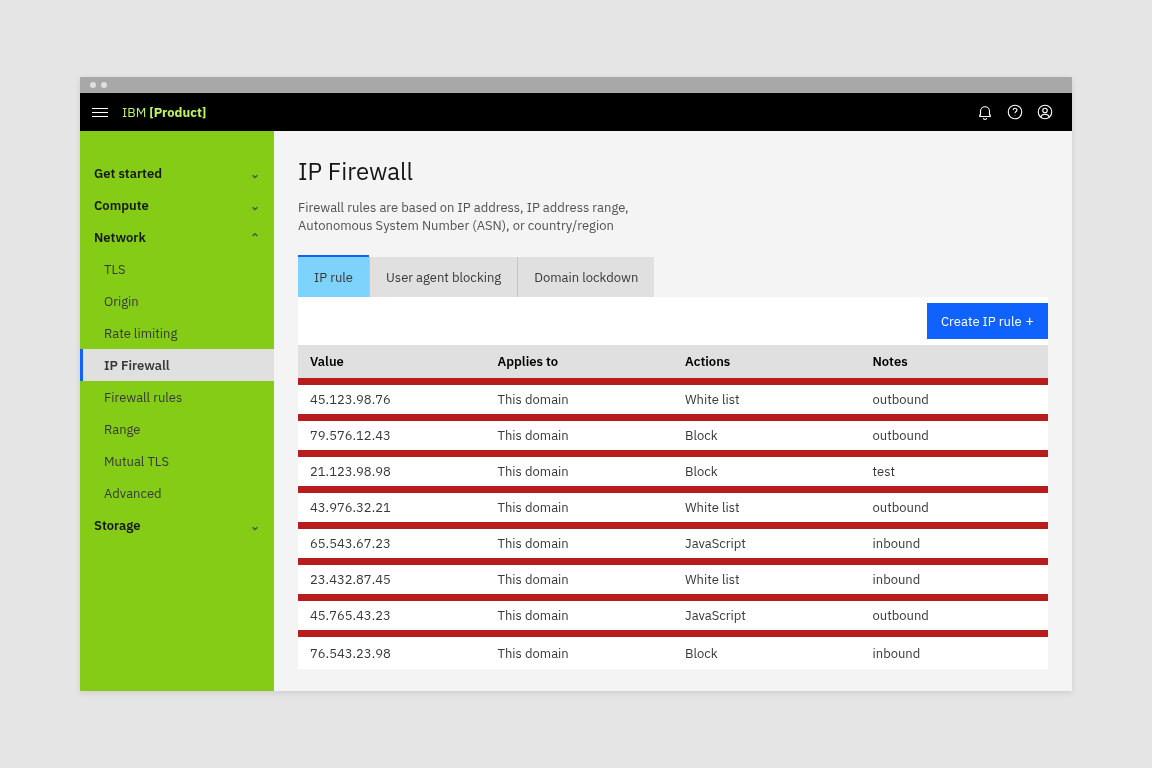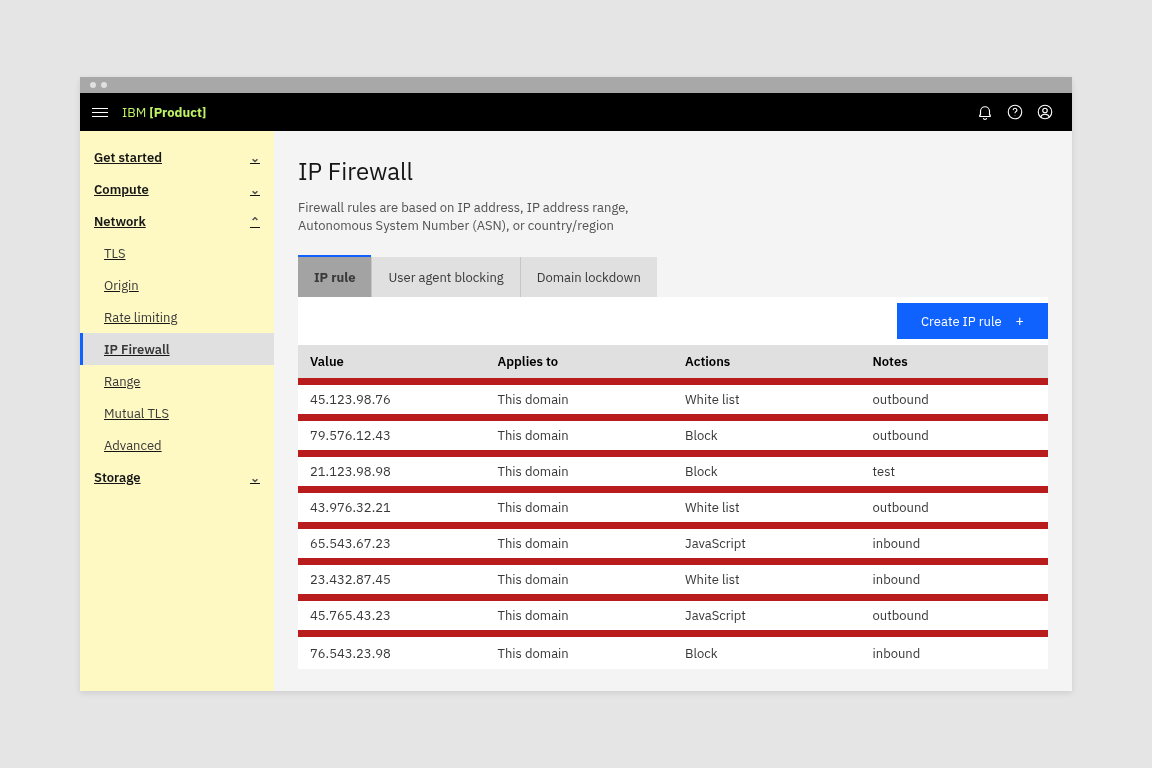--- a/index.html
+++ b/index.html
@@ -33,7 +33,7 @@
   .hicon{ width:30px; display:flex; align-items:center; justify-content:center; cursor:pointer;}
   .hicon svg{ width:18px;height:18px; stroke:#fff; fill:none;}
   .body { flex:1; display:flex; overflow:hidden;}
-  .sidebar{ width:194px; background:#fef9c3; padding-top:10px; font-size:13px; color:#161616;text-decoration:underline;}
+  .sidebar{ width:194px; background:#84cc16; padding-top:26px; font-size:13px; color:#161616;}
   .nav-item{ height:32px; display:flex; align-items:center; justify-content:space-between; padding:0 14px; cursor:pointer;}
   .nav-item .chev{ font-size:12px; color:#525252;}
   .nav-item.top{font-weight:600;}

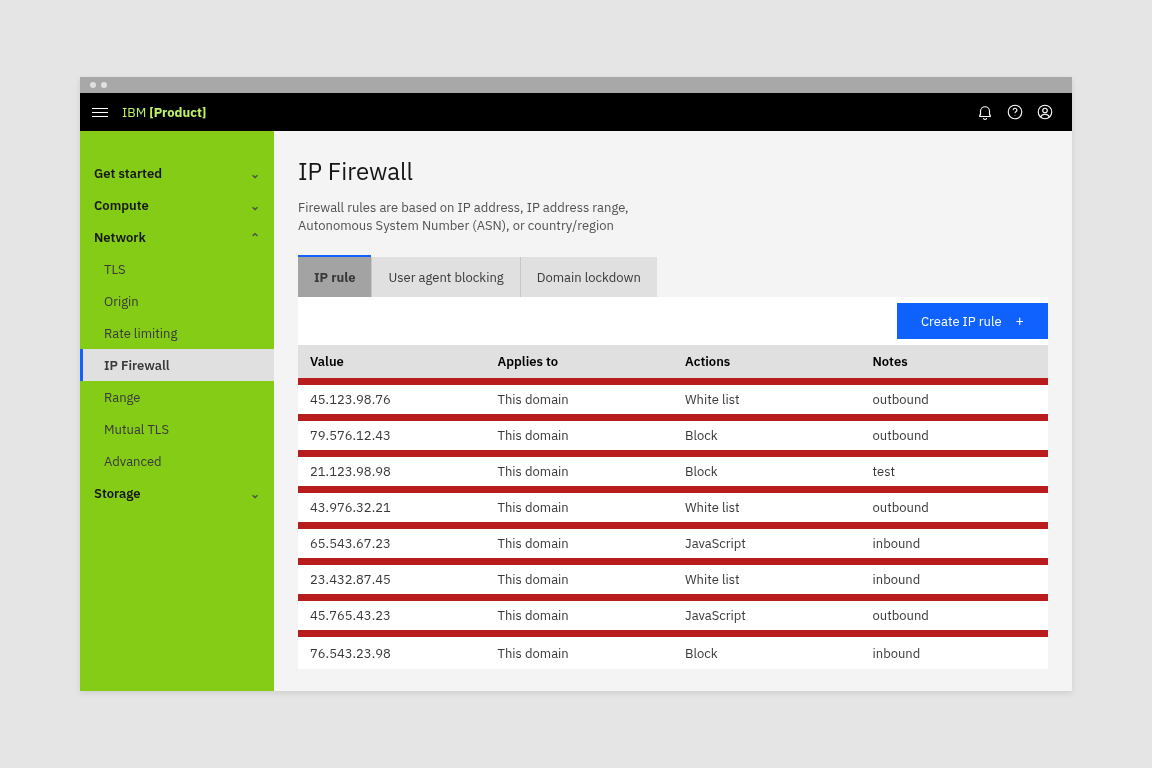--- a/index.html
+++ b/index.html
@@ -46,7 +46,7 @@
   .tabs{ display:flex; position:relative;}
   .tab{ height:40px; padding:0 16px; display:flex; align-items:center; font-size:13px; color:#393939; background:#e0e0e0; cursor:pointer; border-right:1px solid #c6c6c6;}
   .tab:last-child{border-right:none;}
-  .tab.active{ background:#a3a3a3; font-weight:700; position:relative;}
+  .tab.active{ background:#7dd3fc; font-weight:400; position:relative;}
   .tab.active::before{ content:""; position:absolute; top:-2px; left:0; right:0; height:2px; background:#0f62fe;}
   .toolbar{ background:#fff; height:48px; display:flex; align-items:center; justify-content:flex-end;}
   .create-btn{ height:36px; background:#0f62fe; color:#fff; font-size:13px; padding:0 24px; display:flex; align-items:center; gap:14px; cursor:pointer;}

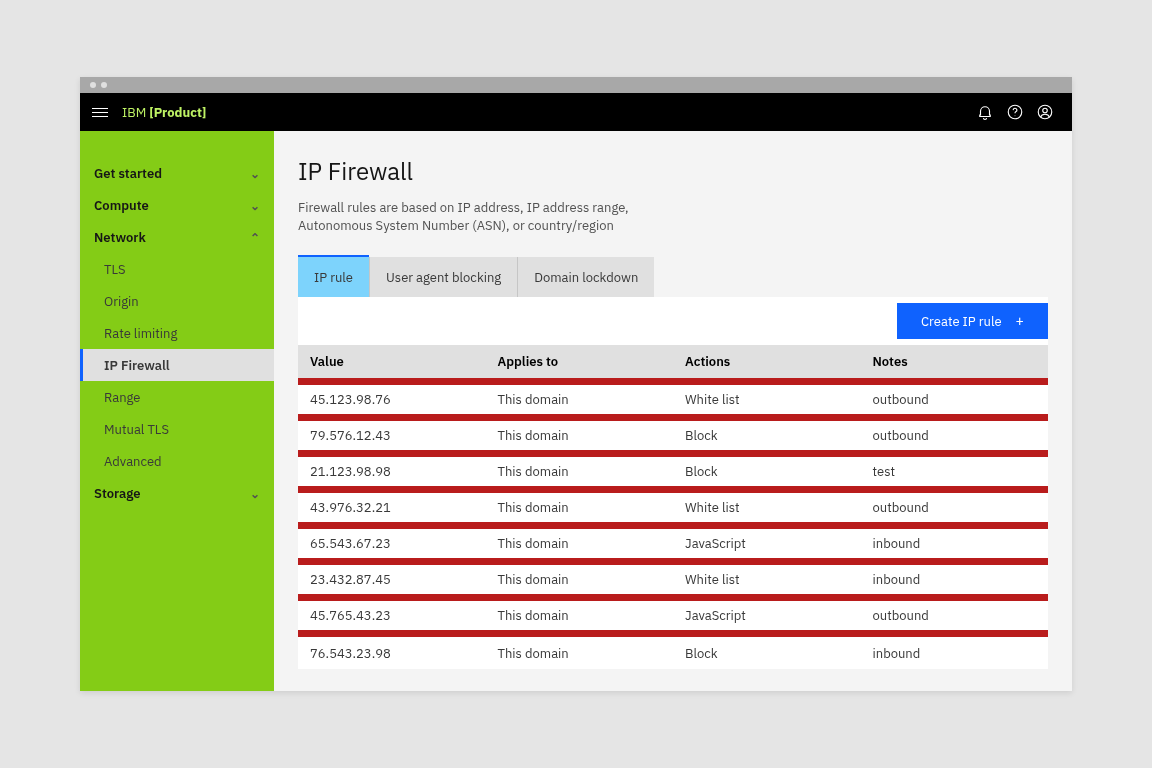--- a/index.html
+++ b/index.html
@@ -49,7 +49,7 @@
   .tab.active{ background:#7dd3fc; font-weight:400; position:relative;}
   .tab.active::before{ content:""; position:absolute; top:-2px; left:0; right:0; height:2px; background:#0f62fe;}
   .toolbar{ background:#fff; height:48px; display:flex; align-items:center; justify-content:flex-end;}
-  .create-btn{ height:36px; background:#0f62fe; color:#fff; font-size:13px; padding:0 24px; display:flex; align-items:center; gap:14px; cursor:pointer;}
+  .create-btn{ height:36px; background:#0f62fe; color:#fff; font-size:13px; padding:0 14px; display:flex; align-items:center; gap:4px; cursor:pointer;}
   .create-btn .plus{ font-size:14px;}
   table{ width:100%; border-collapse:collapse; font-size:13px;}
   thead th{ text-align:left; font-weight:600; background:#e0e0e0; height:36px; padding:0 12px;}

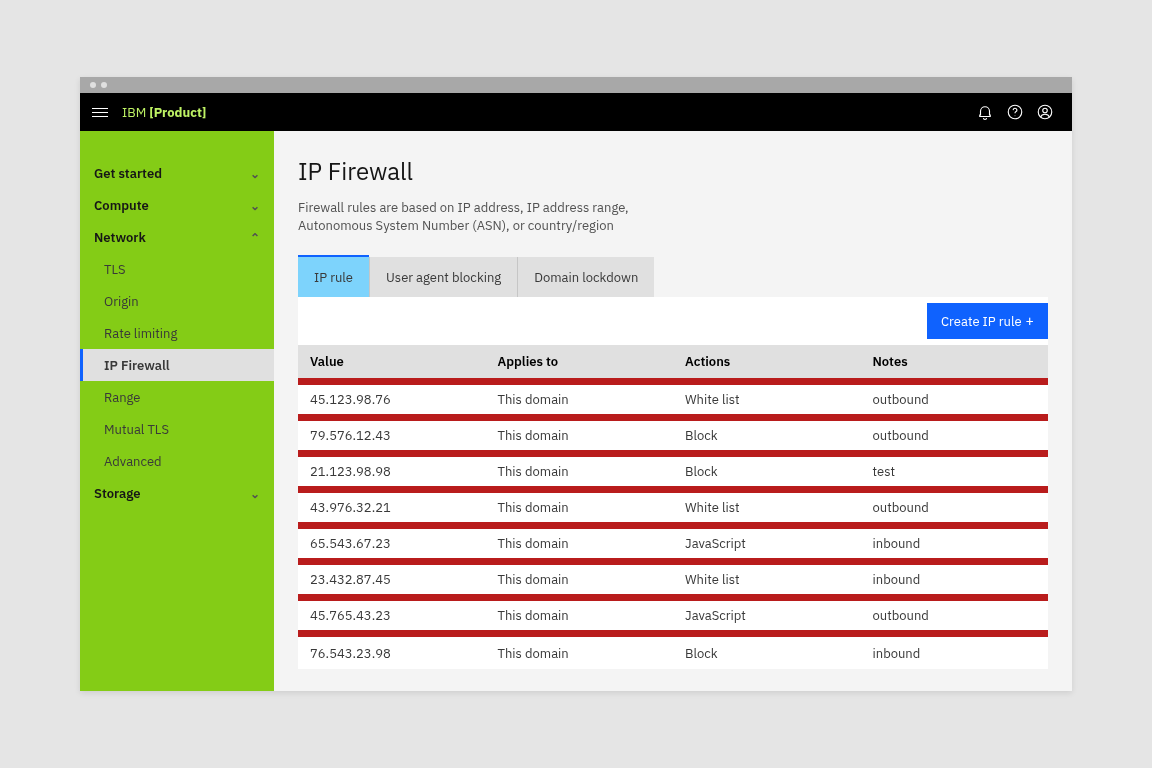--- a/index.html
+++ b/index.html
@@ -127,6 +127,9 @@
           <span>IP Firewall</span>
         </div>
         <div class="sub-item">
+          <span>Firewall rules</span>
+        </div>
+        <div class="sub-item">
           <span>Range</span>
         </div>
         <div class="sub-item">

